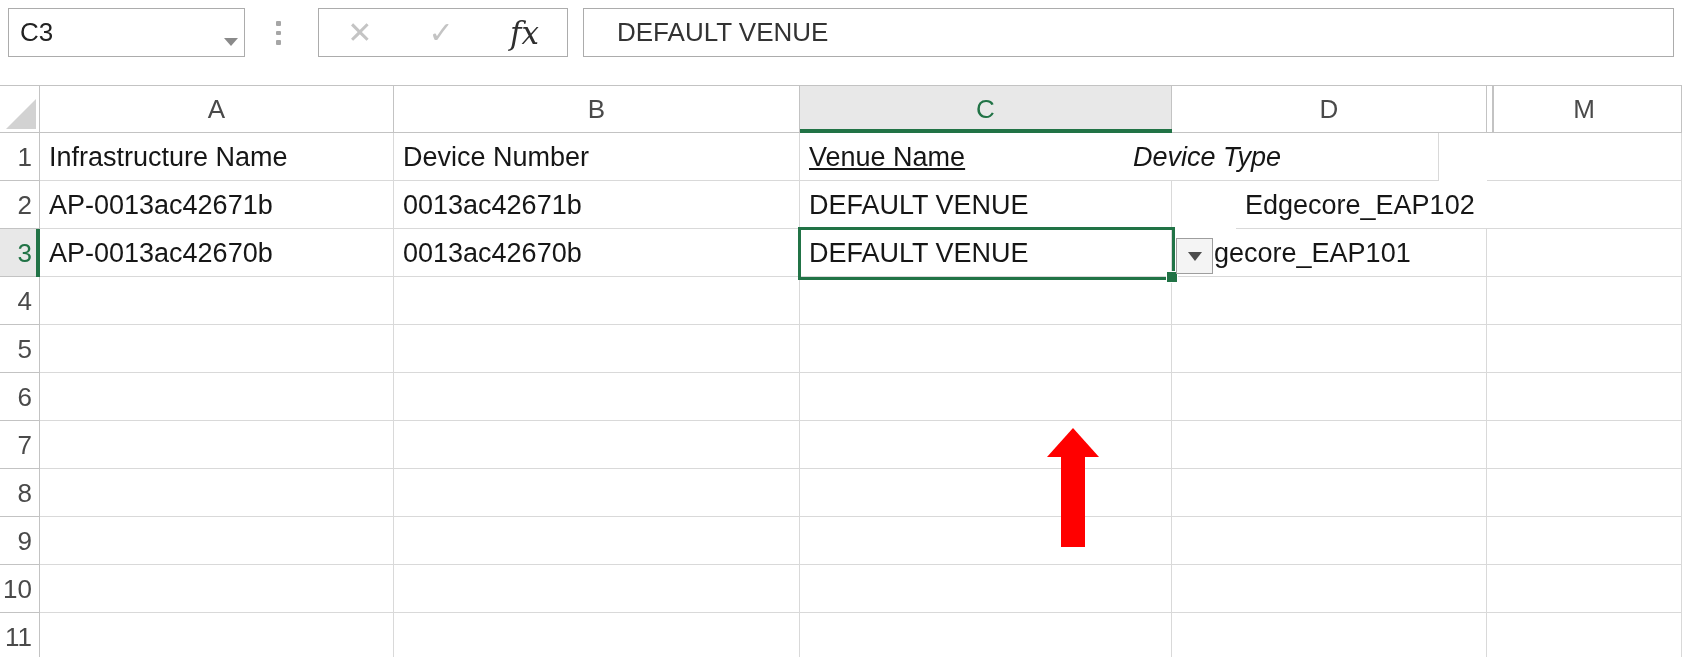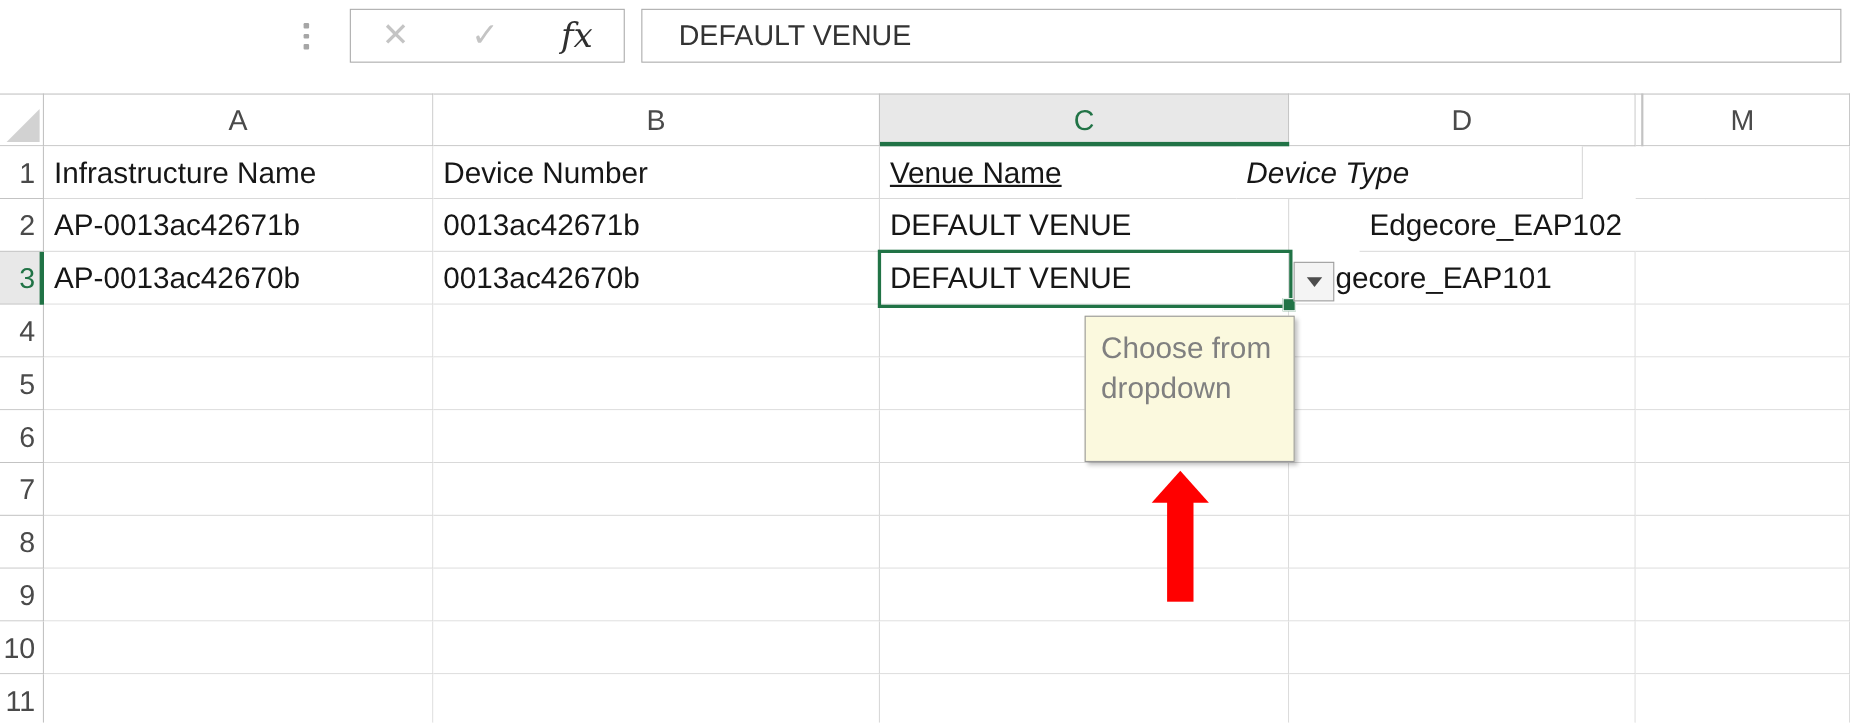--- a/index.html
+++ b/index.html
@@ -64,6 +64,10 @@
 
 <div id="stage">
 
+  <div id="name-box" class="box">
+    <span>C3</span>
+    <span id="name-caret"></span>
+  </div>
   <div id="dots">
     <div></div>
       <div></div>

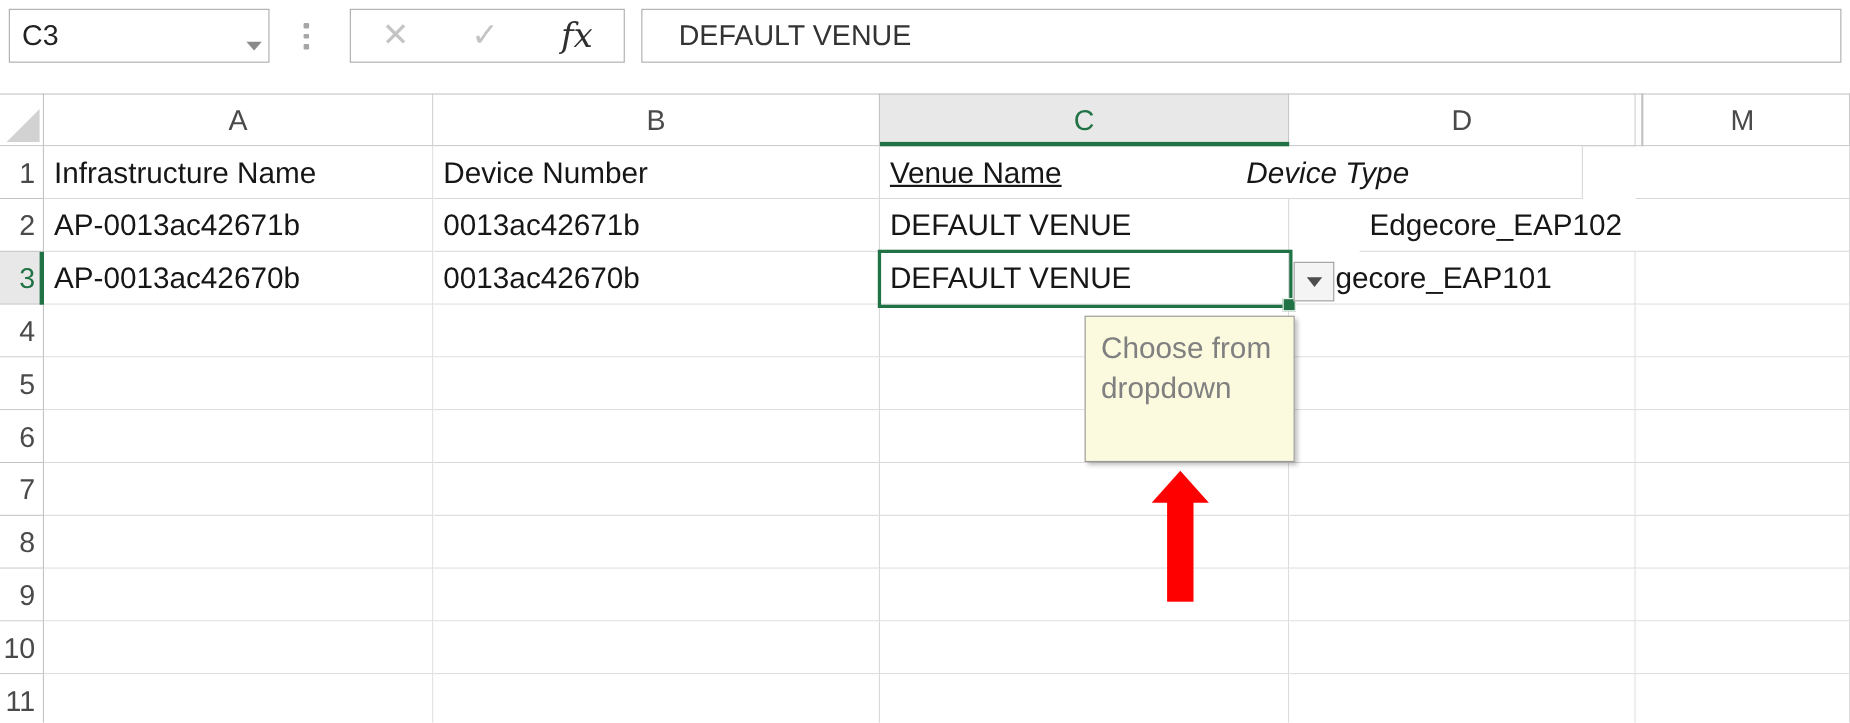--- a/index.html
+++ b/index.html
@@ -167,7 +167,6 @@
   <div id="dd-btn">
     <span class="tri"></span>
   </div>
-  <div id="tooltip">Choose from dropdown</div>
   <div id="arrow-head"></div>
   <div id="arrow-shaft"></div>
 

